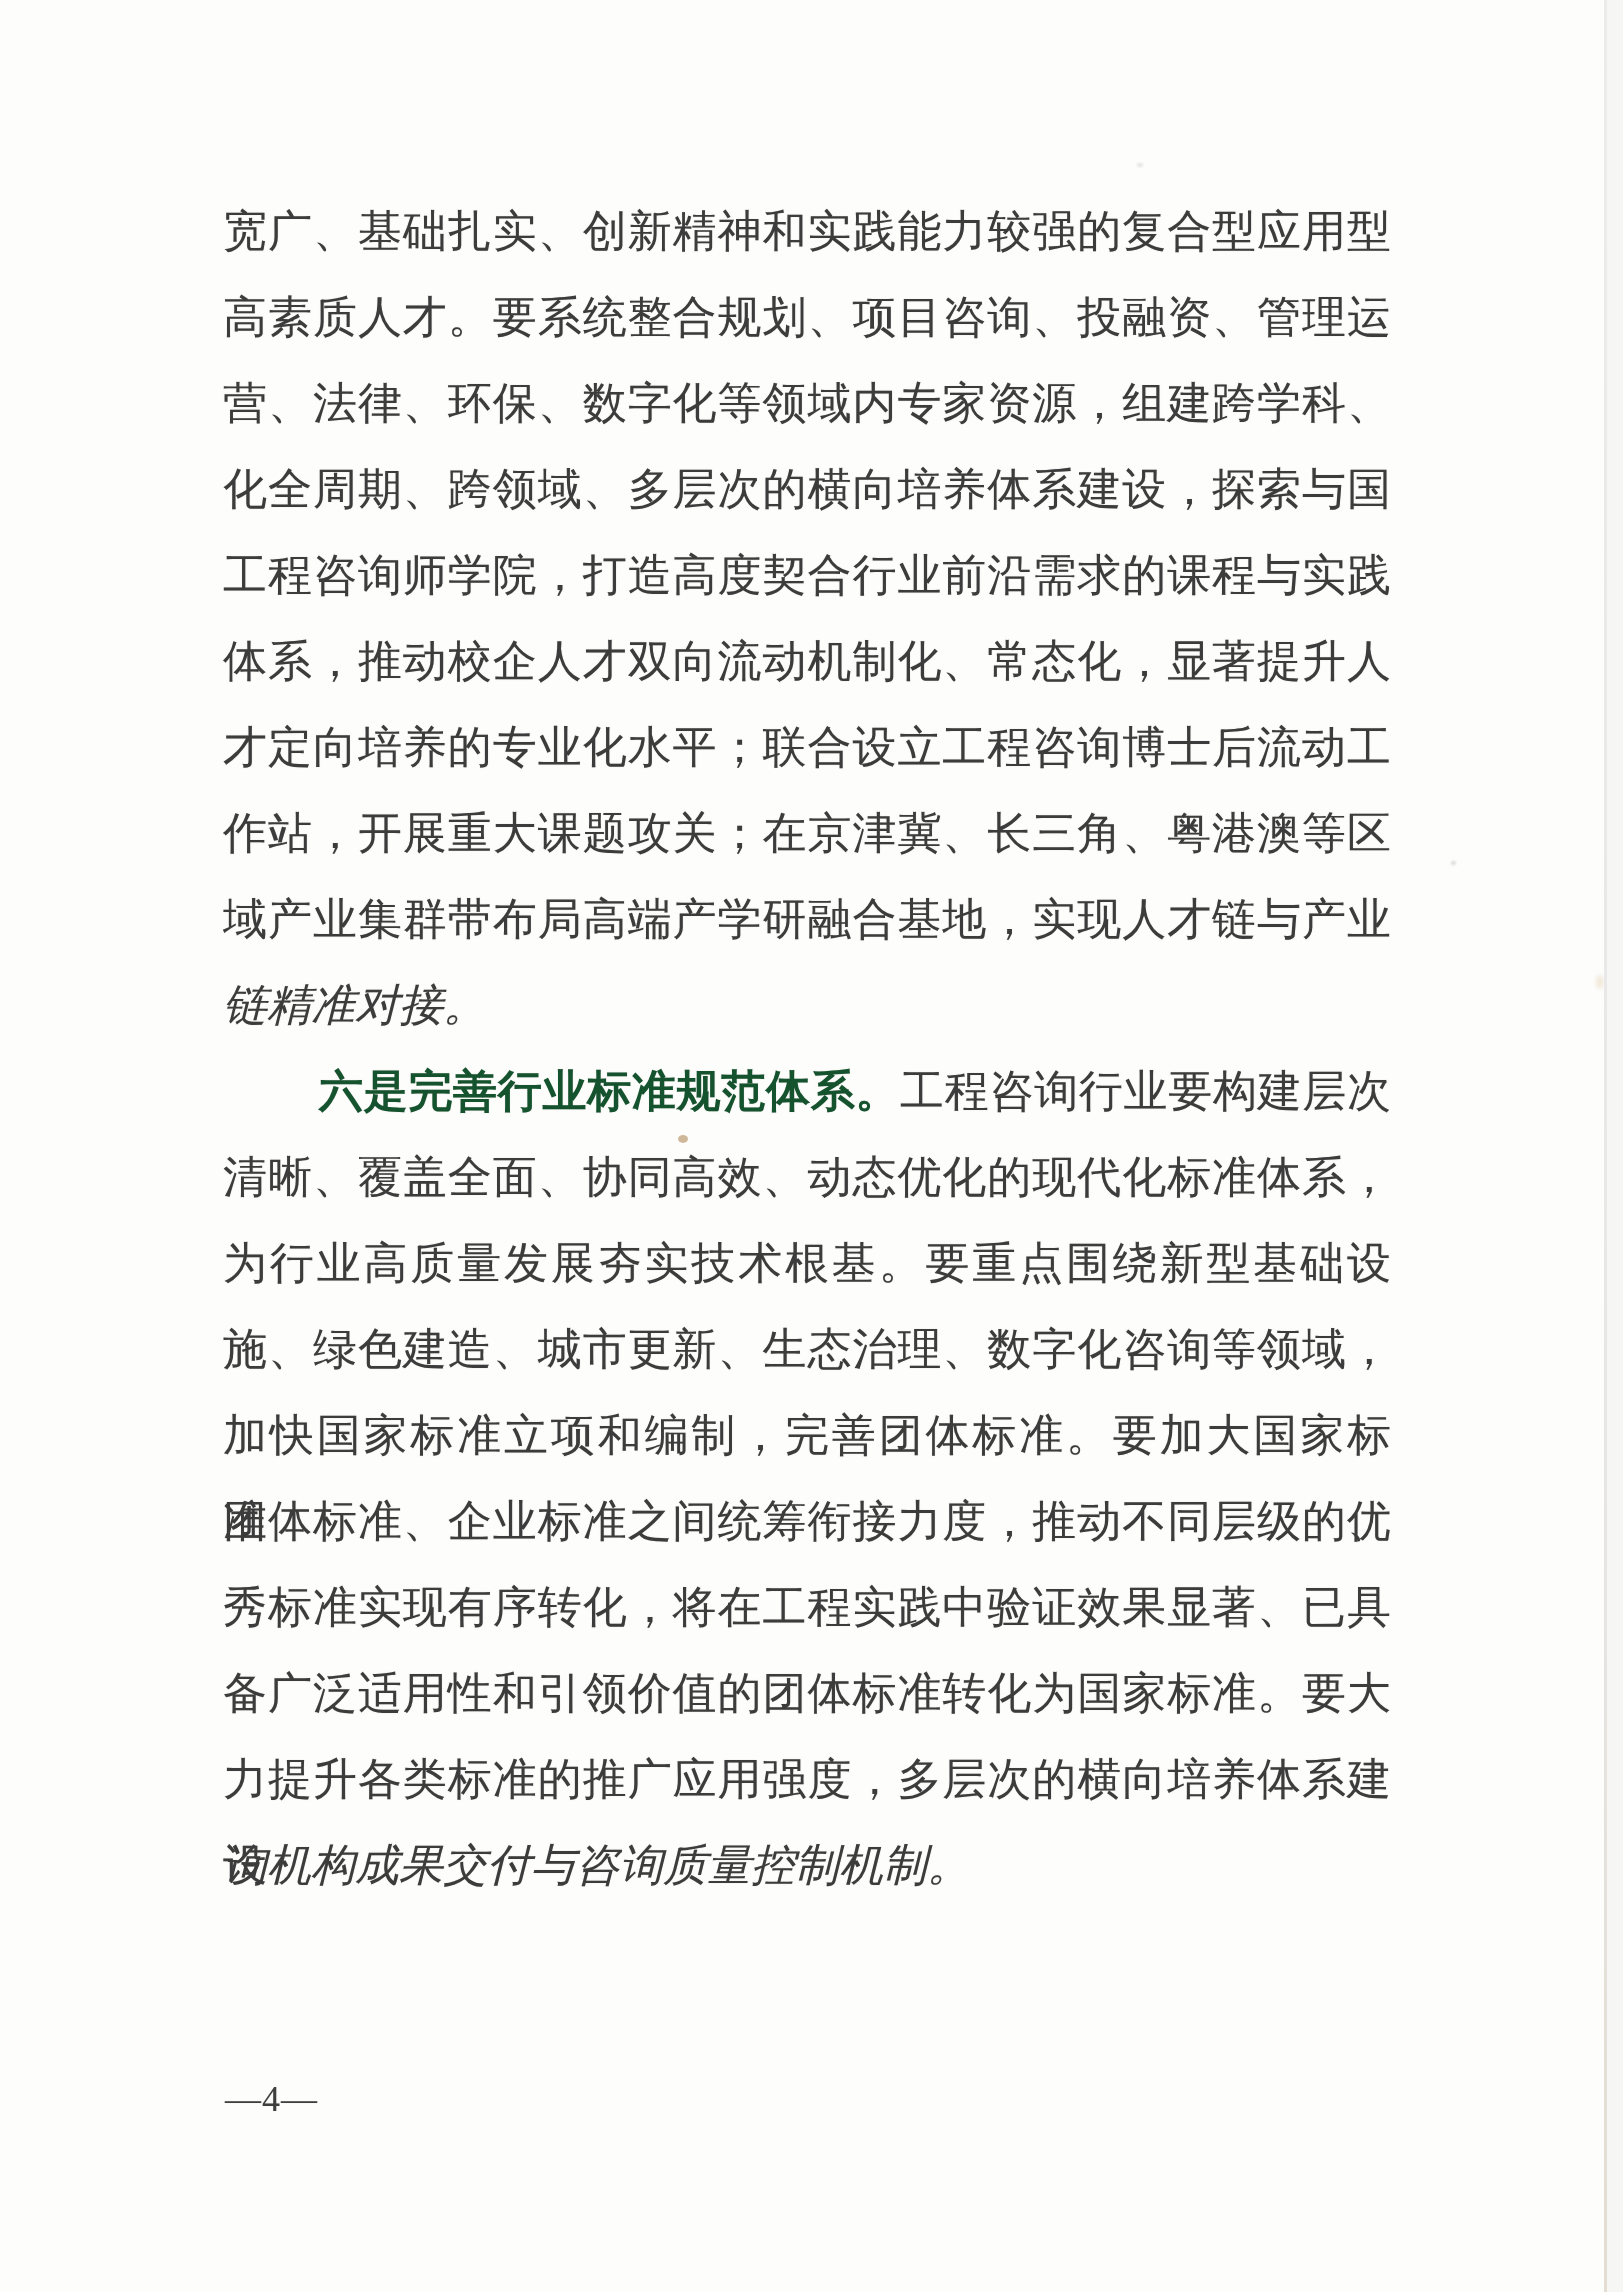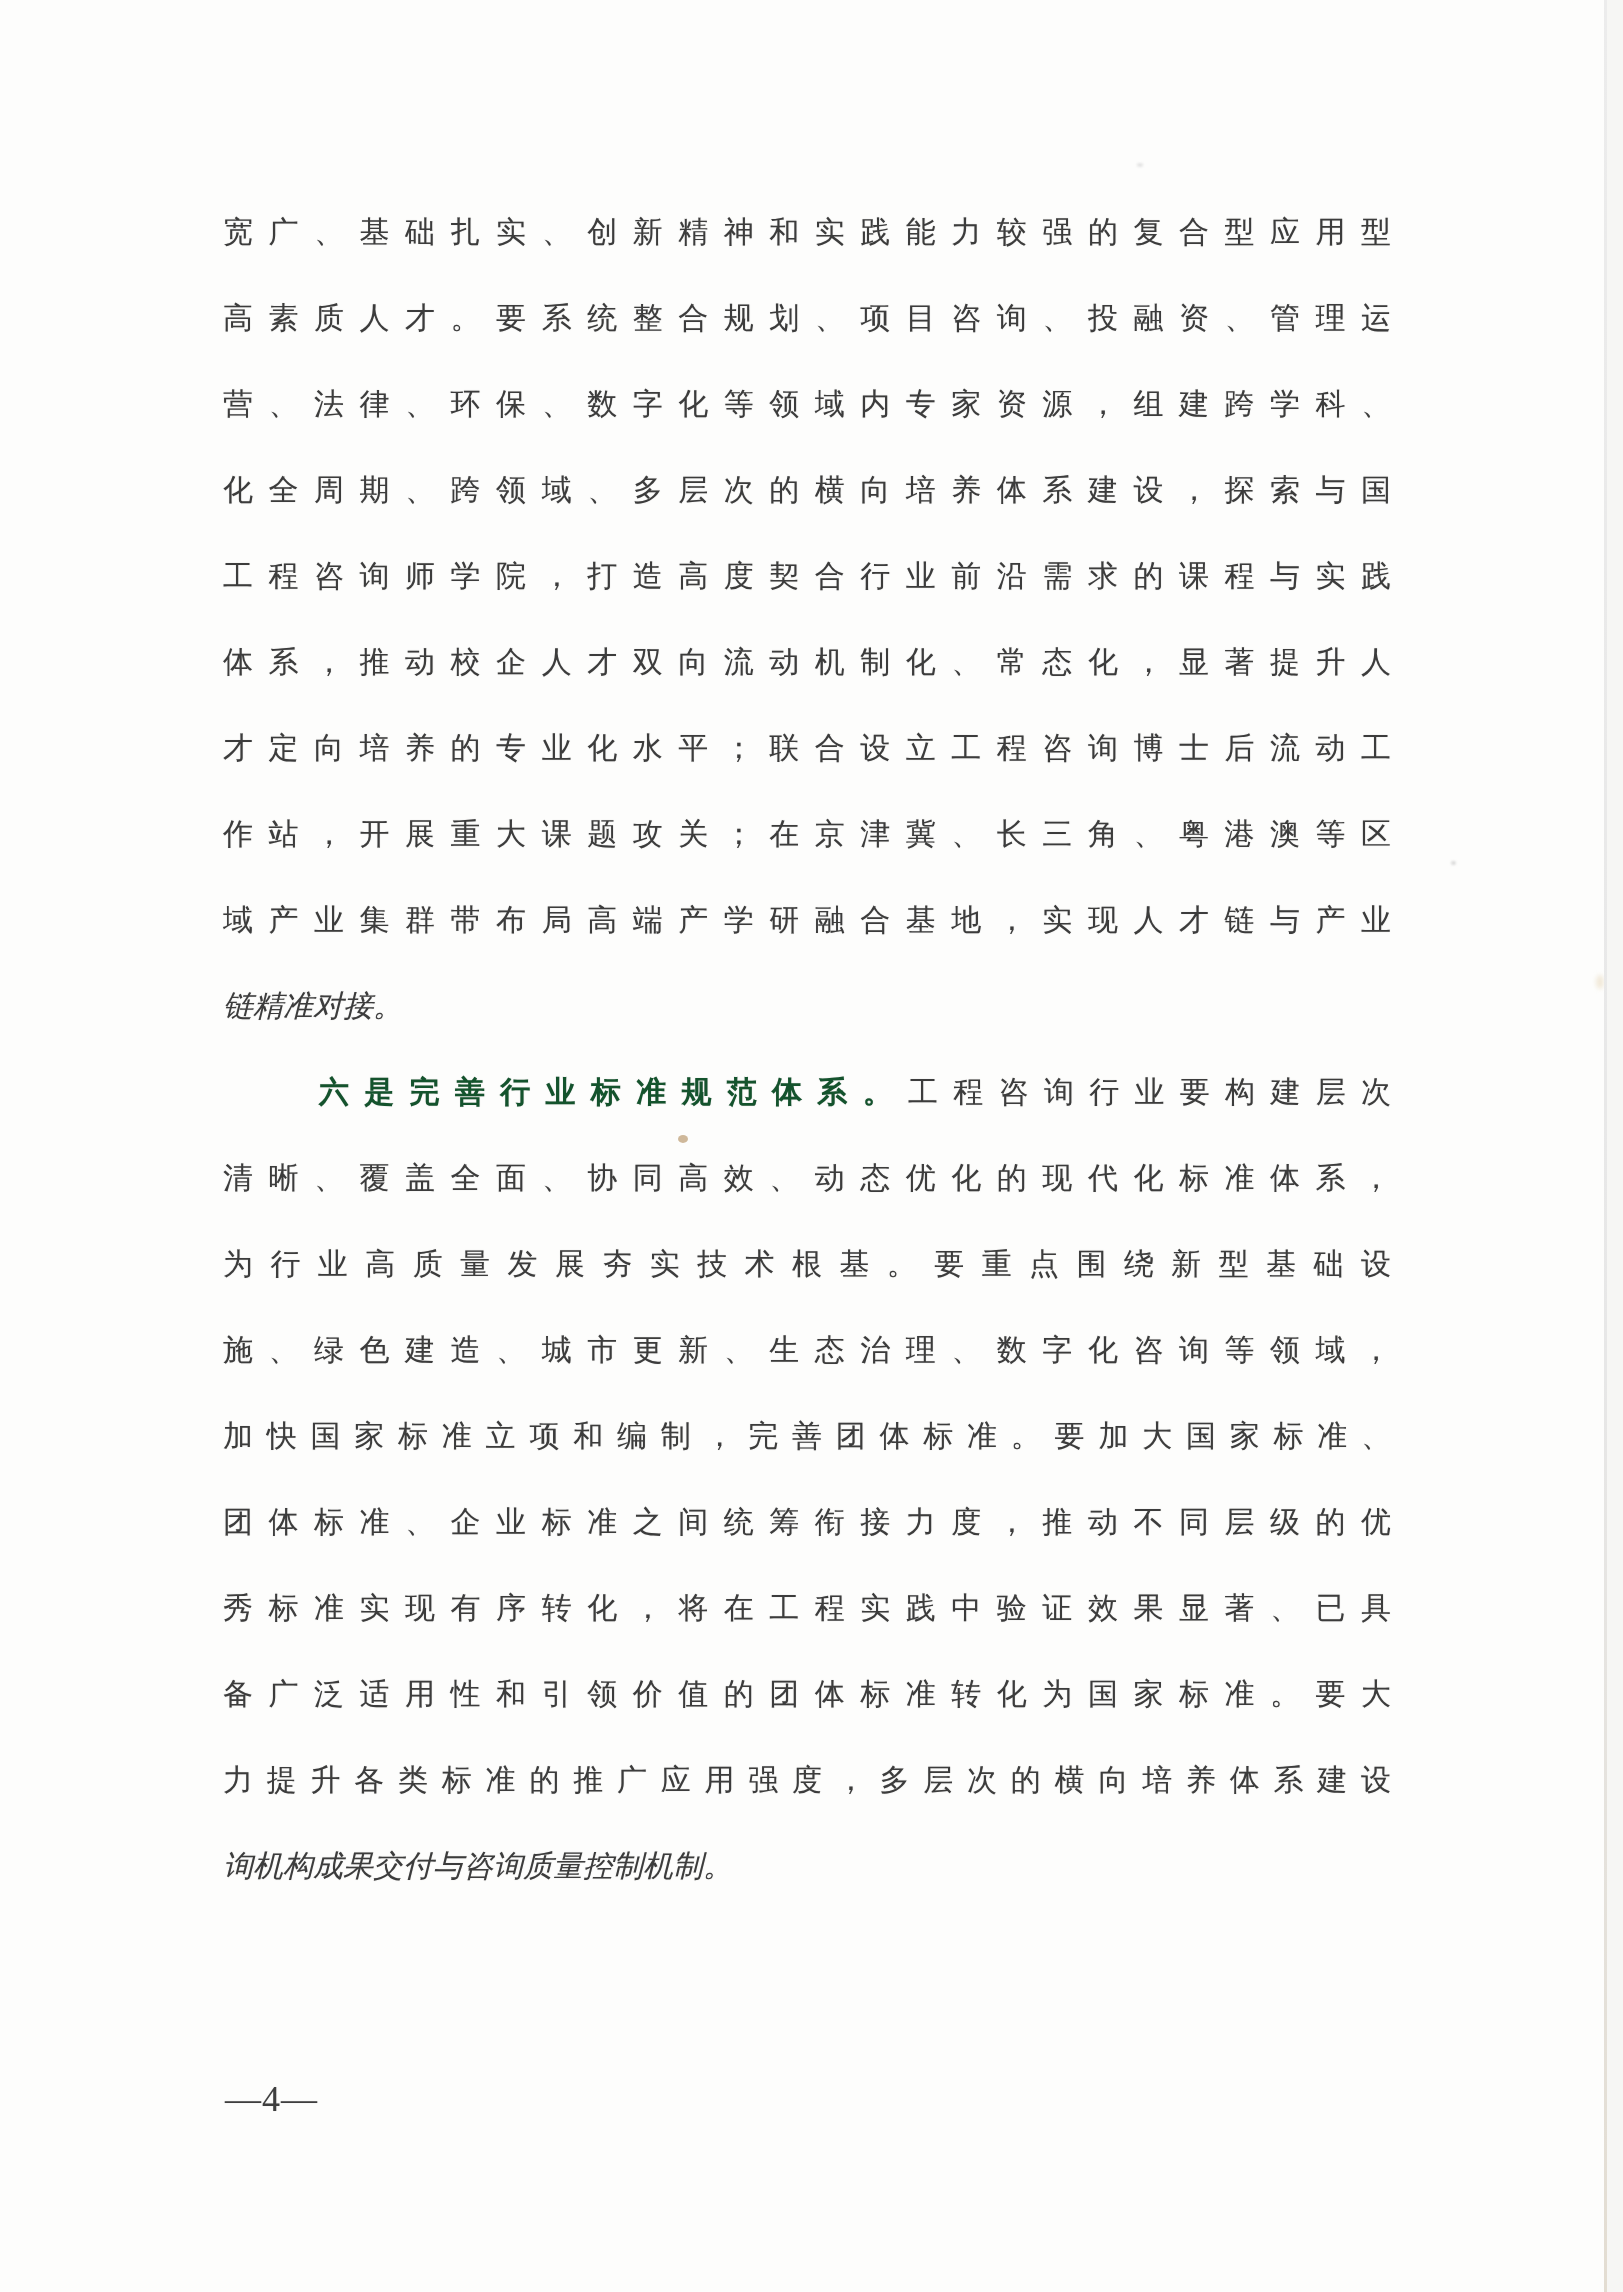--- a/index.html
+++ b/index.html
@@ -16,7 +16,7 @@
     left: 223px;
     top: 189px;
     width: 1168px;
-    font-size: 30px;
+    font-size: 44px;
     color: #3c3c3c;
     text-shadow: 0 0 1px rgba(90,90,90,0.35);
   }

